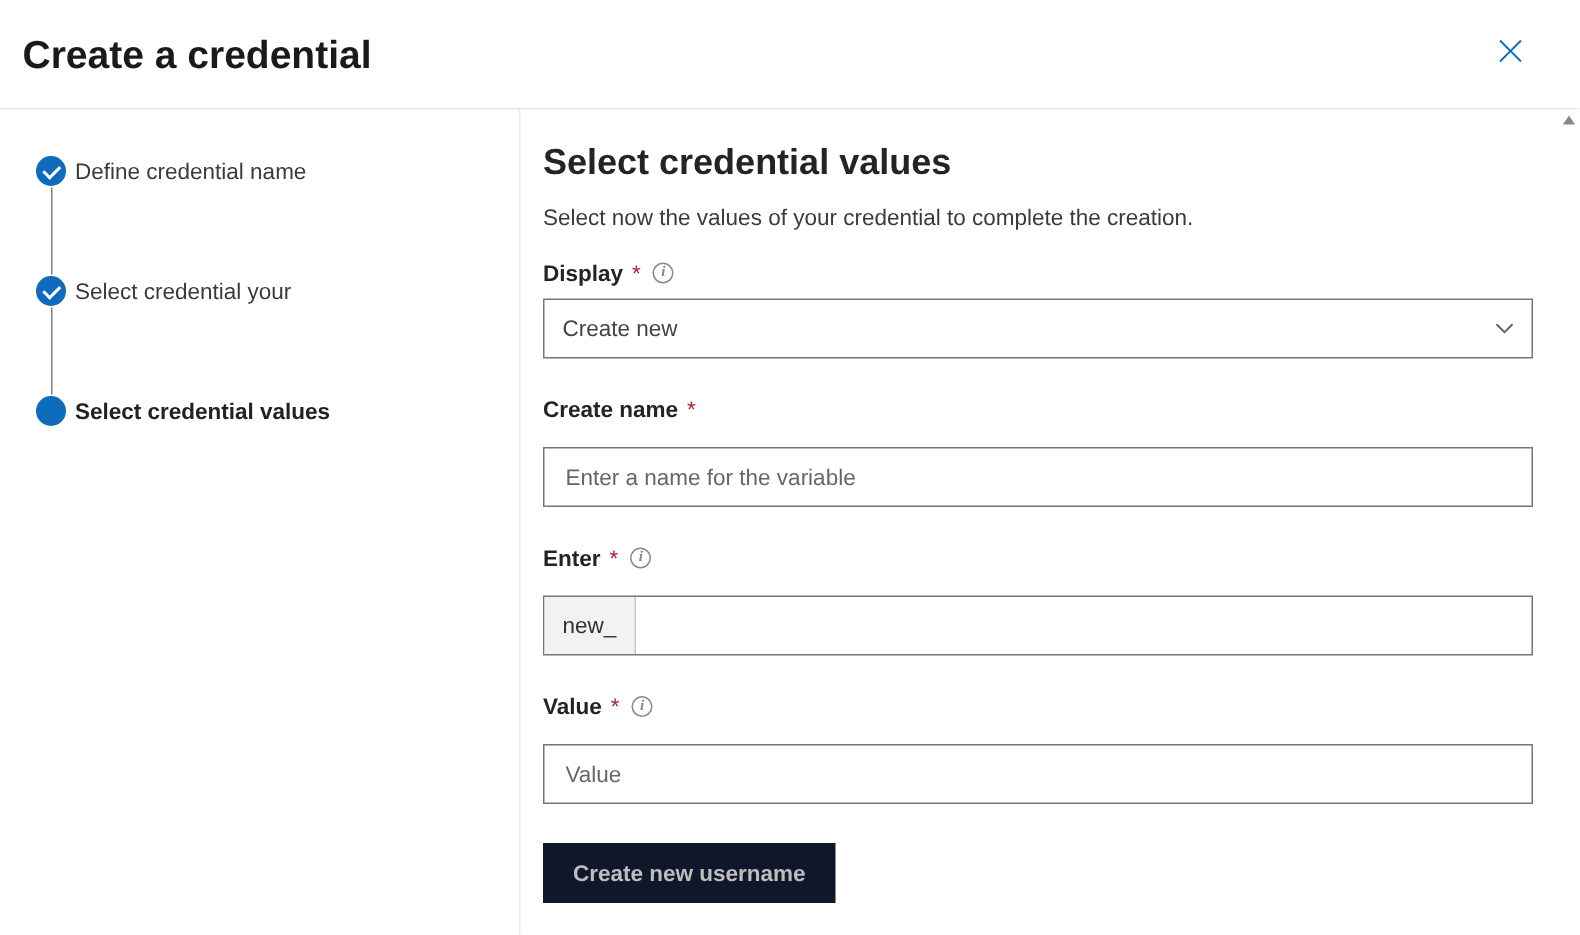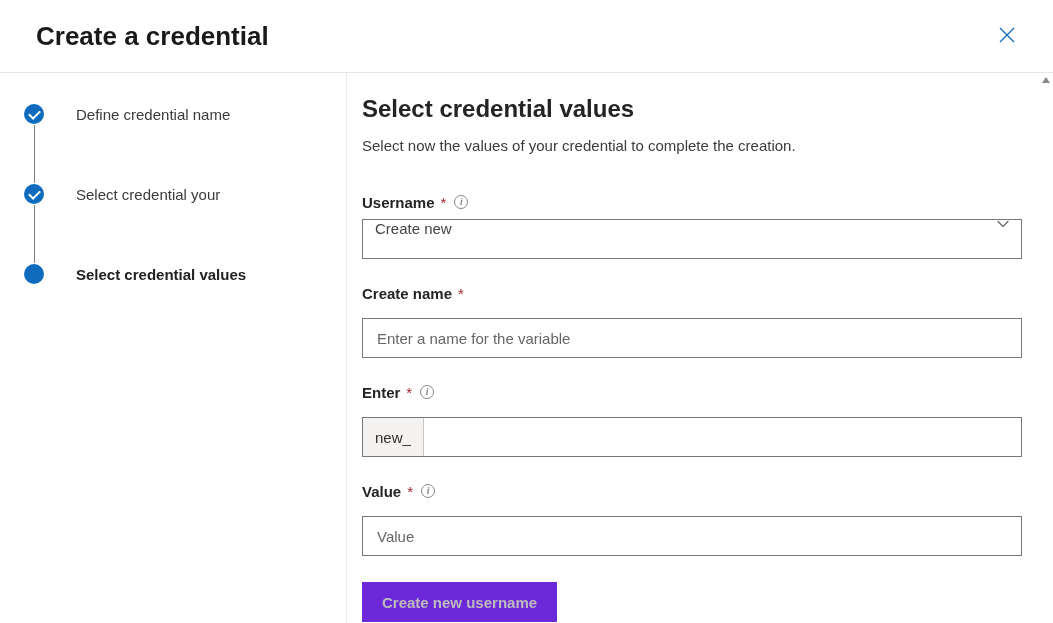--- a/index.html
+++ b/index.html
@@ -25,7 +25,6 @@
     font-size: 26px;
     font-weight: 600;
     color: #1a1a1a;
-    margin-left: 21px;
   }
   .close-btn {
     display: inline-flex;

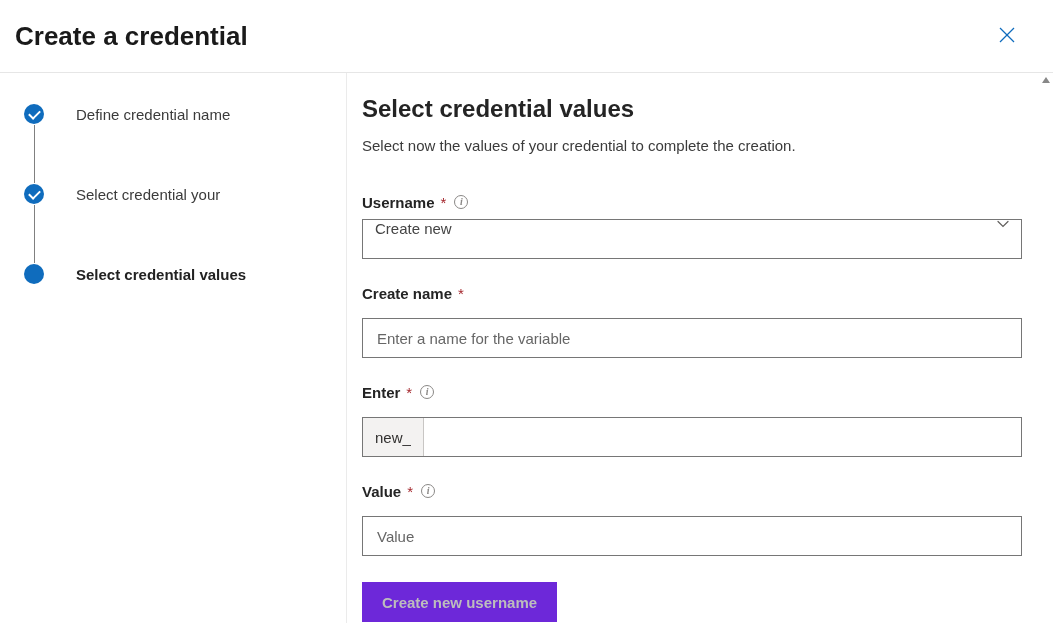--- a/index.html
+++ b/index.html
@@ -67,7 +67,7 @@
   .step {
     display: flex;
     align-items: center;
-    gap: 32px;
+    gap: 6px;
     position: relative;
     min-height: 22px;
   }

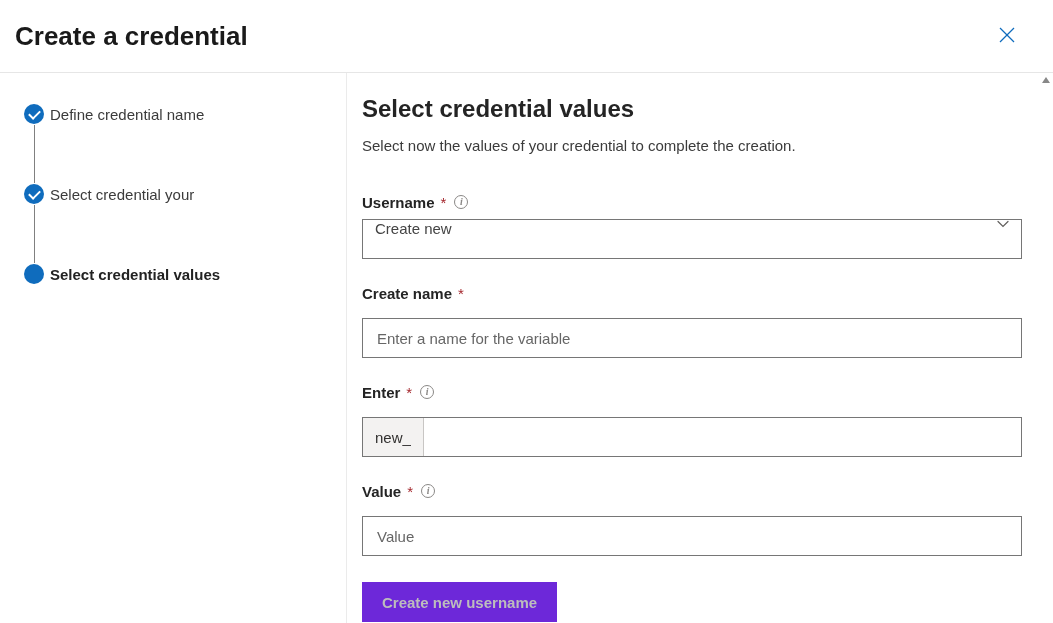--- a/index.html
+++ b/index.html
@@ -121,7 +121,7 @@
     color: #242424;
   }
   .main p.desc {
-    margin: 0 0 40px 0;
+    margin: 0 0 20px 0;
     font-size: 15px;
     color: #3b3b3b;
   }

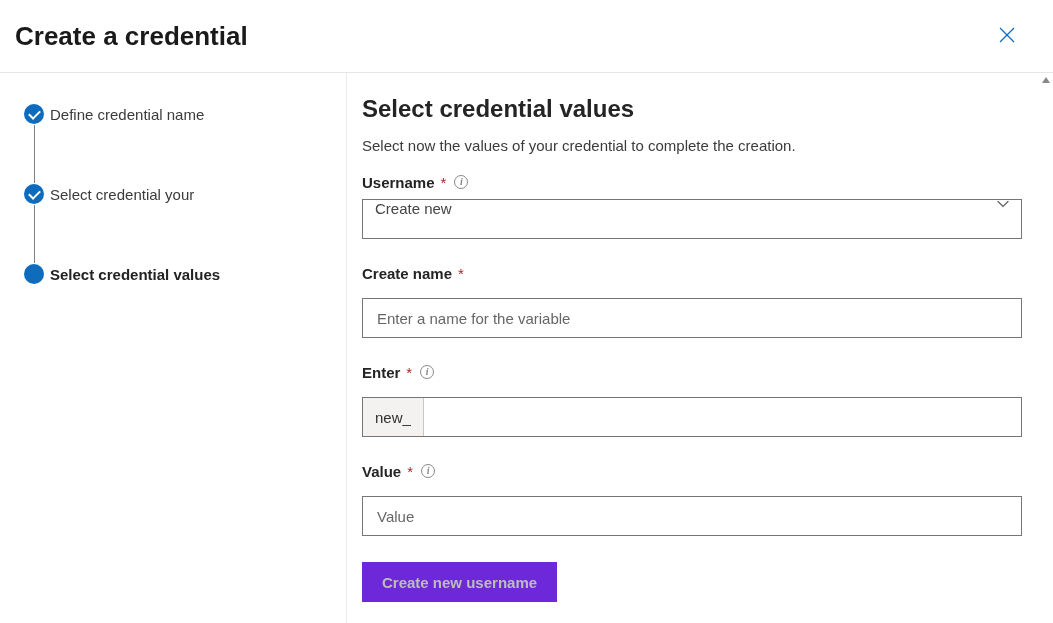--- a/index.html
+++ b/index.html
@@ -298,7 +298,7 @@
     
     <div class="field">
       <div class="field-label">
-        <span>Username</span>
+        <span>Display</span>
         <span class="req">*</span>
         <span class="info-icon"></span>
       </div>

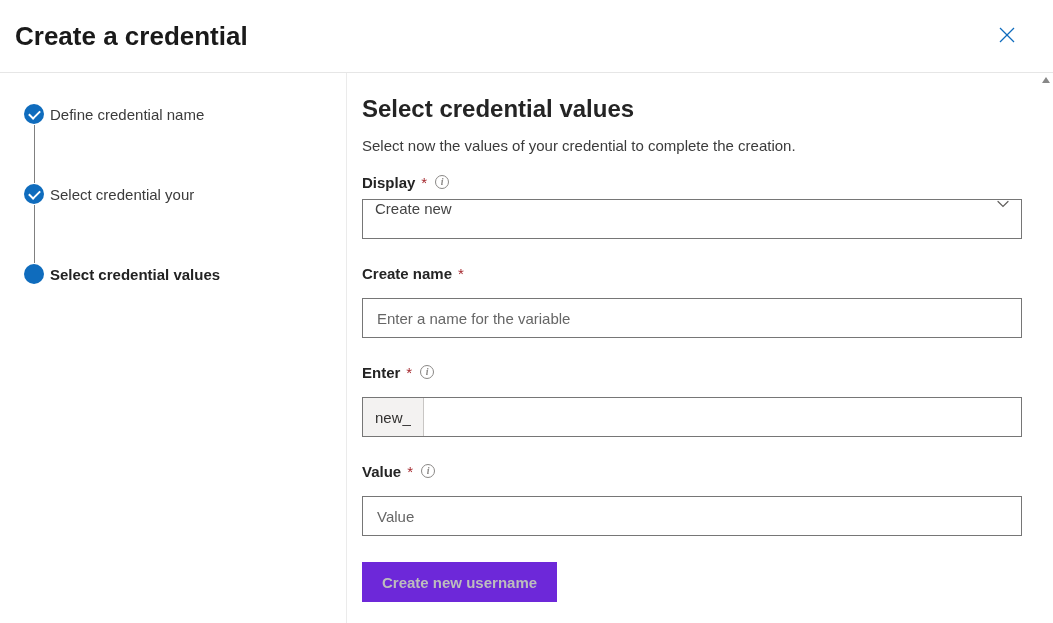--- a/index.html
+++ b/index.html
@@ -171,7 +171,7 @@
     border: 1px solid #767676;
     background: #fff;
     display: flex;
-    align-items: flex-start;
+    align-items: center;
     padding: 0 12px;
     font-size: 15px;
     color: #444;

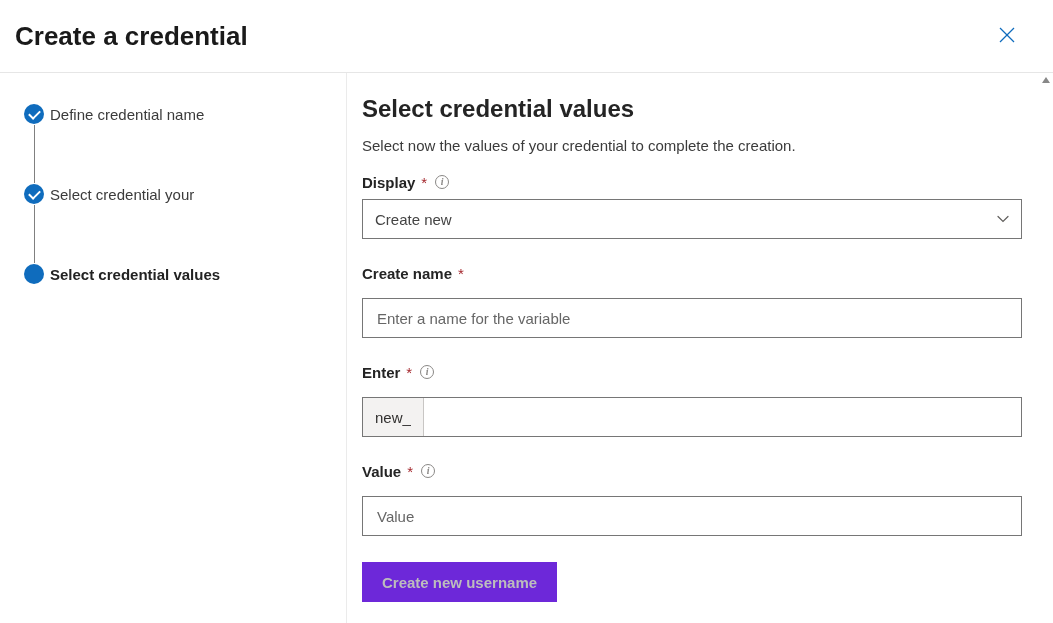--- a/index.html
+++ b/index.html
@@ -232,7 +232,7 @@
     font-weight: 600;
     border: none;
     cursor: default;
-    background: #6d28d9;
+    background: #0f172a;
     color: #bdbdbd;
   }
 

